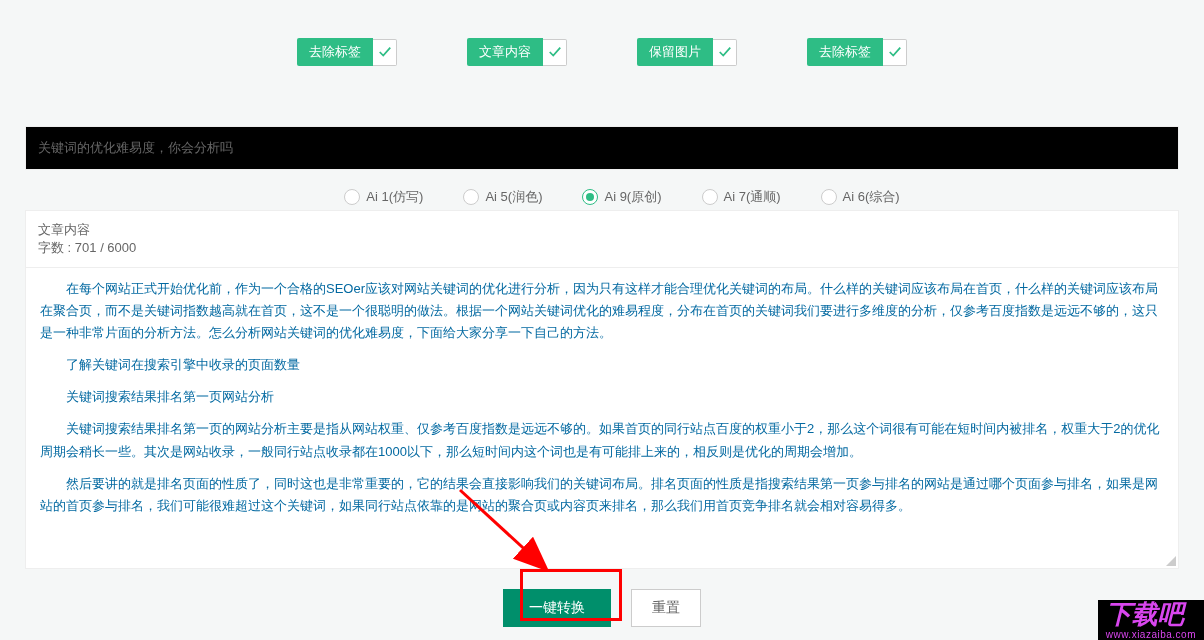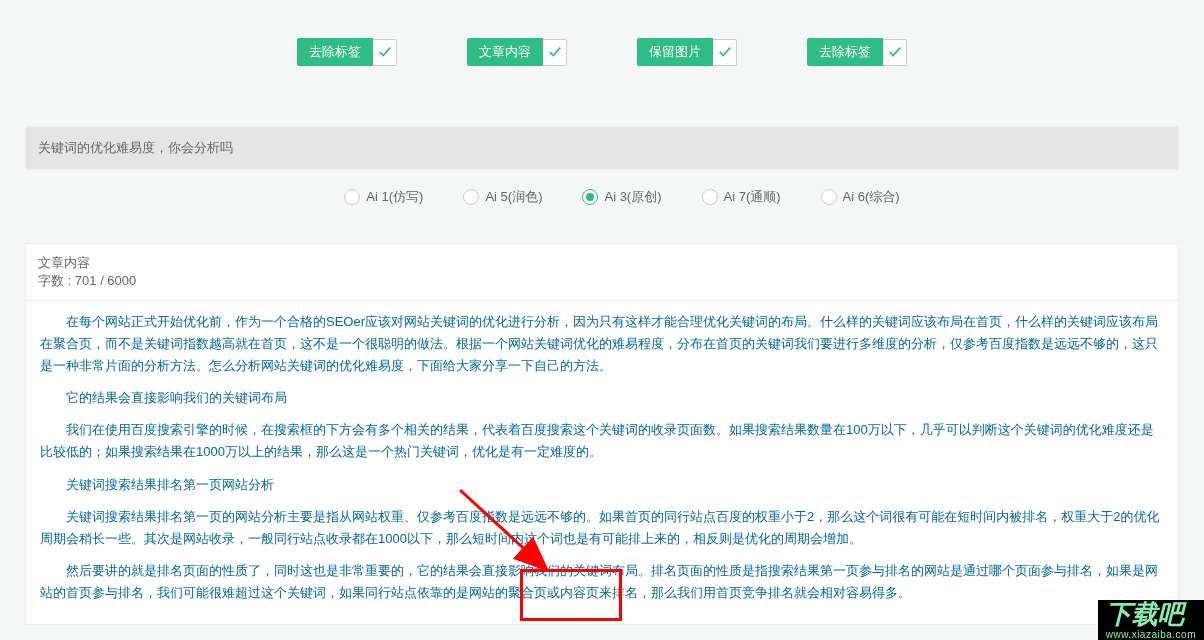--- a/index.html
+++ b/index.html
@@ -51,7 +51,7 @@
       height: 14px;
     }
     .title-input {
-      background: #e5e5e5;
+      background: #000000;
       margin: 0 25px;
       padding: 12px 12px;
       font-size: 13px;

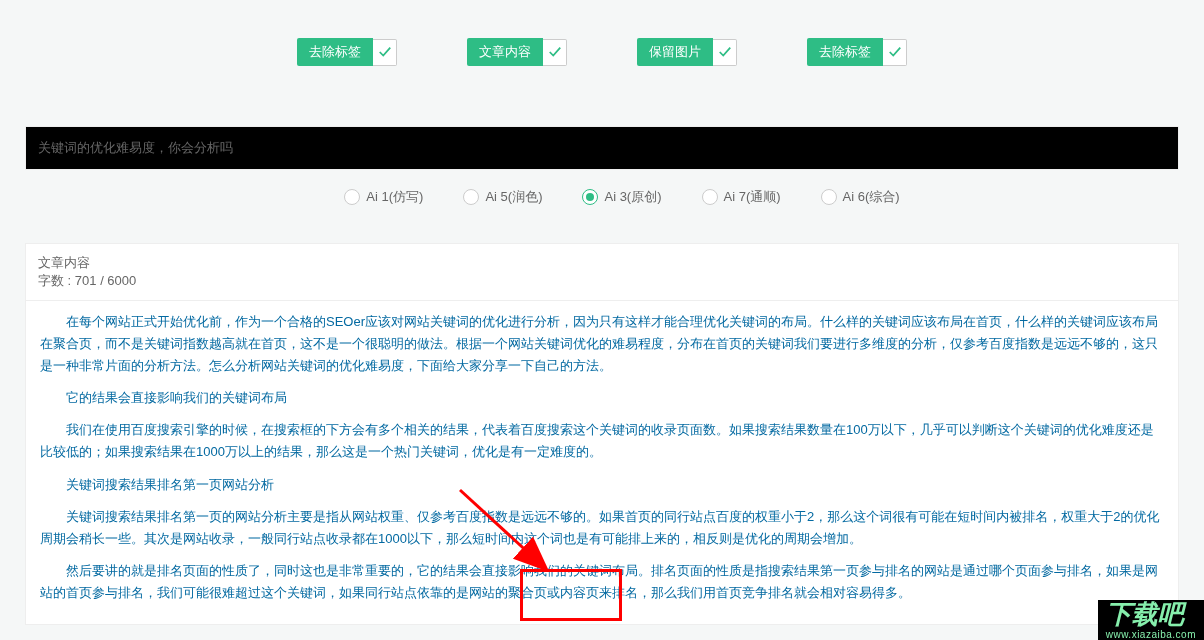--- a/index.html
+++ b/index.html
@@ -63,7 +63,7 @@
       display: flex;
       justify-content: center;
       gap: 40px;
-      margin-bottom: 37px;
+      margin-bottom: 4px;
       padding-left: 40px;
     }
     .radio-item {

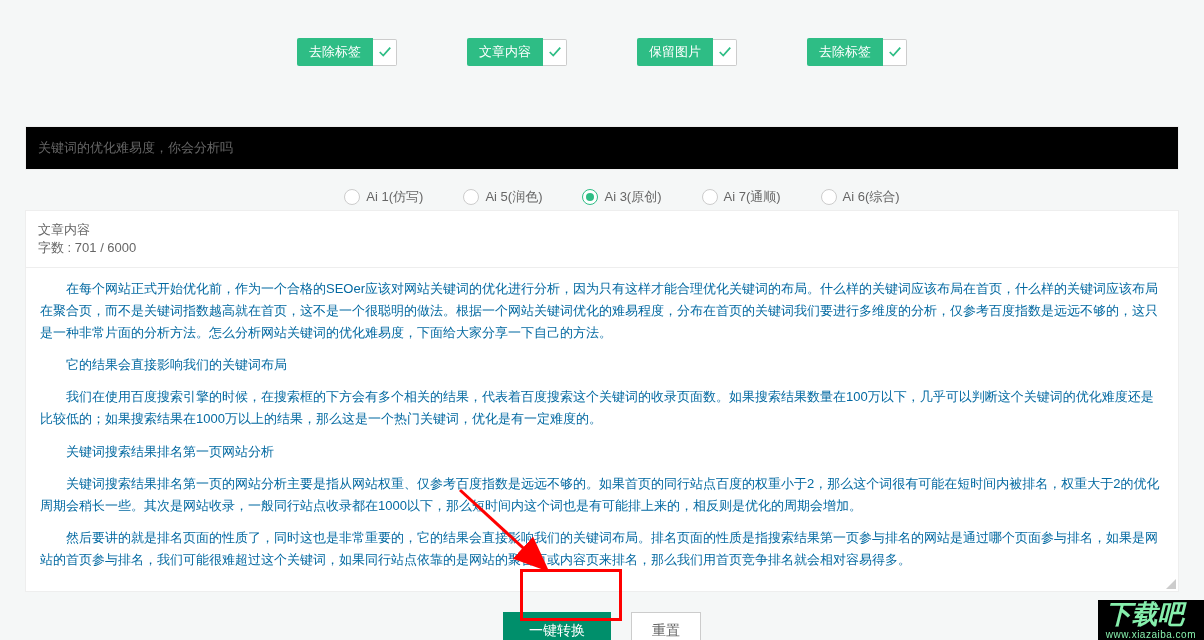--- a/index.html
+++ b/index.html
@@ -242,7 +242,7 @@
   </div>
   <div class="radio-item">
     <span class="radio-circle checked"></span>
-    <span class="radio-label">Ai 3(原创)</span>
+    <span class="radio-label">Ai 9(原创)</span>
   </div>
   <div class="radio-item">
     <span class="radio-circle"></span>

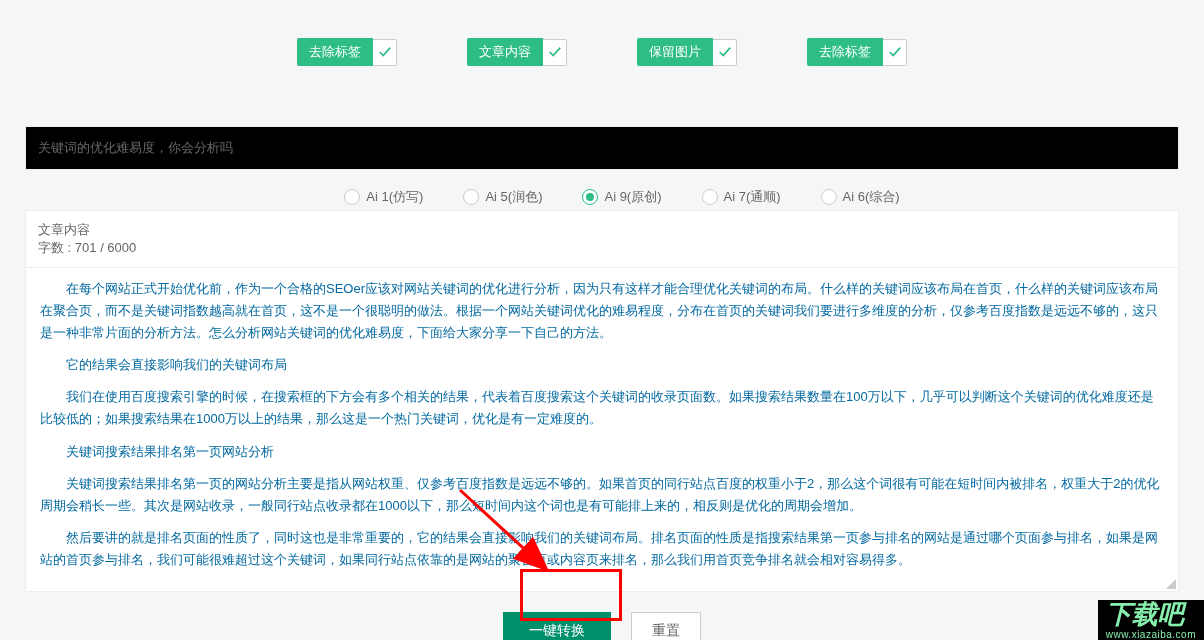--- a/index.html
+++ b/index.html
@@ -261,7 +261,7 @@
   </div>
   <div class="content-body">
     <p>在每个网站正式开始优化前，作为一个合格的SEOer应该对网站关键词的优化进行分析，因为只有这样才能合理优化关键词的布局。什么样的关键词应该布局在首页，什么样的关键词应该布局在聚合页，而不是关键词指数越高就在首页，这不是一个很聪明的做法。根据一个网站关键词优化的难易程度，分布在首页的关键词我们要进行多维度的分析，仅参考百度指数是远远不够的，这只是一种非常片面的分析方法。怎么分析网站关键词的优化难易度，下面给大家分享一下自己的方法。</p>
-    <p>它的结果会直接影响我们的关键词布局</p>
+    <p>了解关键词在搜索引擎中收录的页面数量</p>
     <p>我们在使用百度搜索引擎的时候，在搜索框的下方会有多个相关的结果，代表着百度搜索这个关键词的收录页面数。如果搜索结果数量在100万以下，几乎可以判断这个关键词的优化难度还是比较低的；如果搜索结果在1000万以上的结果，那么这是一个热门关键词，优化是有一定难度的。</p>
     <p>关键词搜索结果排名第一页网站分析</p>
     <p>关键词搜索结果排名第一页的网站分析主要是指从网站权重、仅参考百度指数是远远不够的。如果首页的同行站点百度的权重小于2，那么这个词很有可能在短时间内被排名，权重大于2的优化周期会稍长一些。其次是网站收录，一般同行站点收录都在1000以下，那么短时间内这个词也是有可能排上来的，相反则是优化的周期会增加。</p>

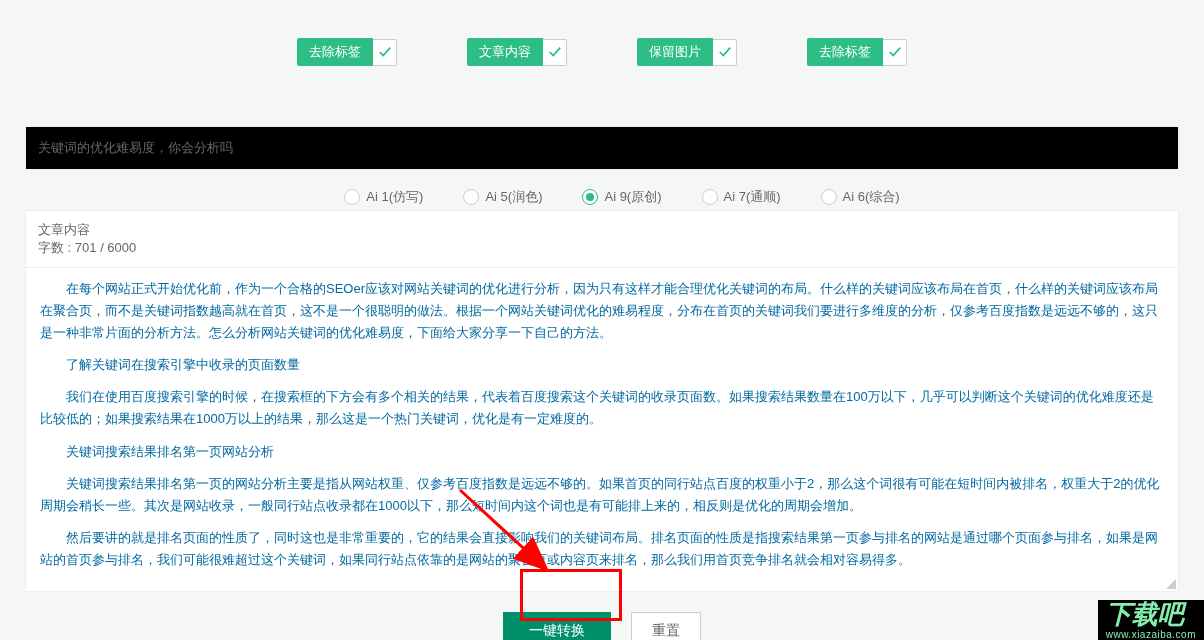--- a/index.html
+++ b/index.html
@@ -262,7 +262,6 @@
   <div class="content-body">
     <p>在每个网站正式开始优化前，作为一个合格的SEOer应该对网站关键词的优化进行分析，因为只有这样才能合理优化关键词的布局。什么样的关键词应该布局在首页，什么样的关键词应该布局在聚合页，而不是关键词指数越高就在首页，这不是一个很聪明的做法。根据一个网站关键词优化的难易程度，分布在首页的关键词我们要进行多维度的分析，仅参考百度指数是远远不够的，这只是一种非常片面的分析方法。怎么分析网站关键词的优化难易度，下面给大家分享一下自己的方法。</p>
     <p>了解关键词在搜索引擎中收录的页面数量</p>
-    <p>我们在使用百度搜索引擎的时候，在搜索框的下方会有多个相关的结果，代表着百度搜索这个关键词的收录页面数。如果搜索结果数量在100万以下，几乎可以判断这个关键词的优化难度还是比较低的；如果搜索结果在1000万以上的结果，那么这是一个热门关键词，优化是有一定难度的。</p>
     <p>关键词搜索结果排名第一页网站分析</p>
     <p>关键词搜索结果排名第一页的网站分析主要是指从网站权重、仅参考百度指数是远远不够的。如果首页的同行站点百度的权重小于2，那么这个词很有可能在短时间内被排名，权重大于2的优化周期会稍长一些。其次是网站收录，一般同行站点收录都在1000以下，那么短时间内这个词也是有可能排上来的，相反则是优化的周期会增加。</p>
     <p>然后要讲的就是排名页面的性质了，同时这也是非常重要的，它的结果会直接影响我们的关键词布局。排名页面的性质是指搜索结果第一页参与排名的网站是通过哪个页面参与排名，如果是网站的首页参与排名，我们可能很难超过这个关键词，如果同行站点依靠的是网站的聚合页或内容页来排名，那么我们用首页竞争排名就会相对容易得多。</p>

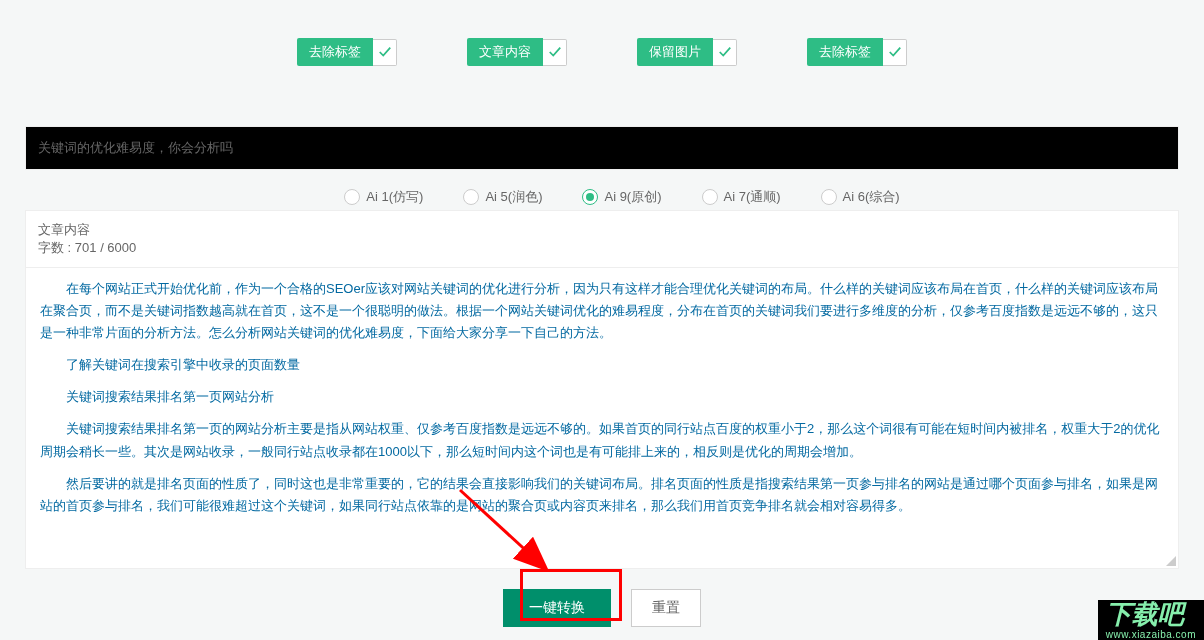--- a/index.html
+++ b/index.html
@@ -175,7 +175,7 @@
       bottom: 0;
       right: 0;
       background: #000;
-      color: #86efac;
+      color: #d946ef;
       font-size: 26px;
       font-weight: bold;
       font-style: italic;

